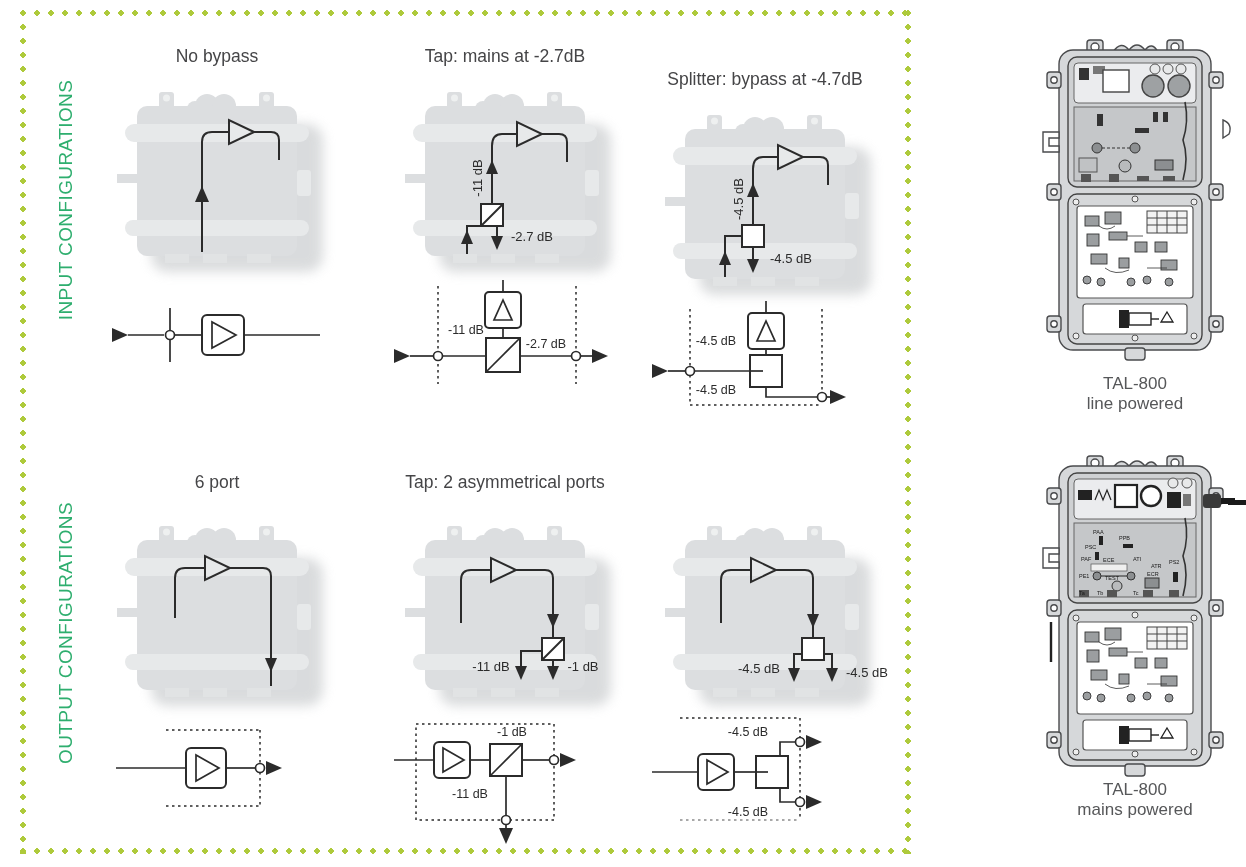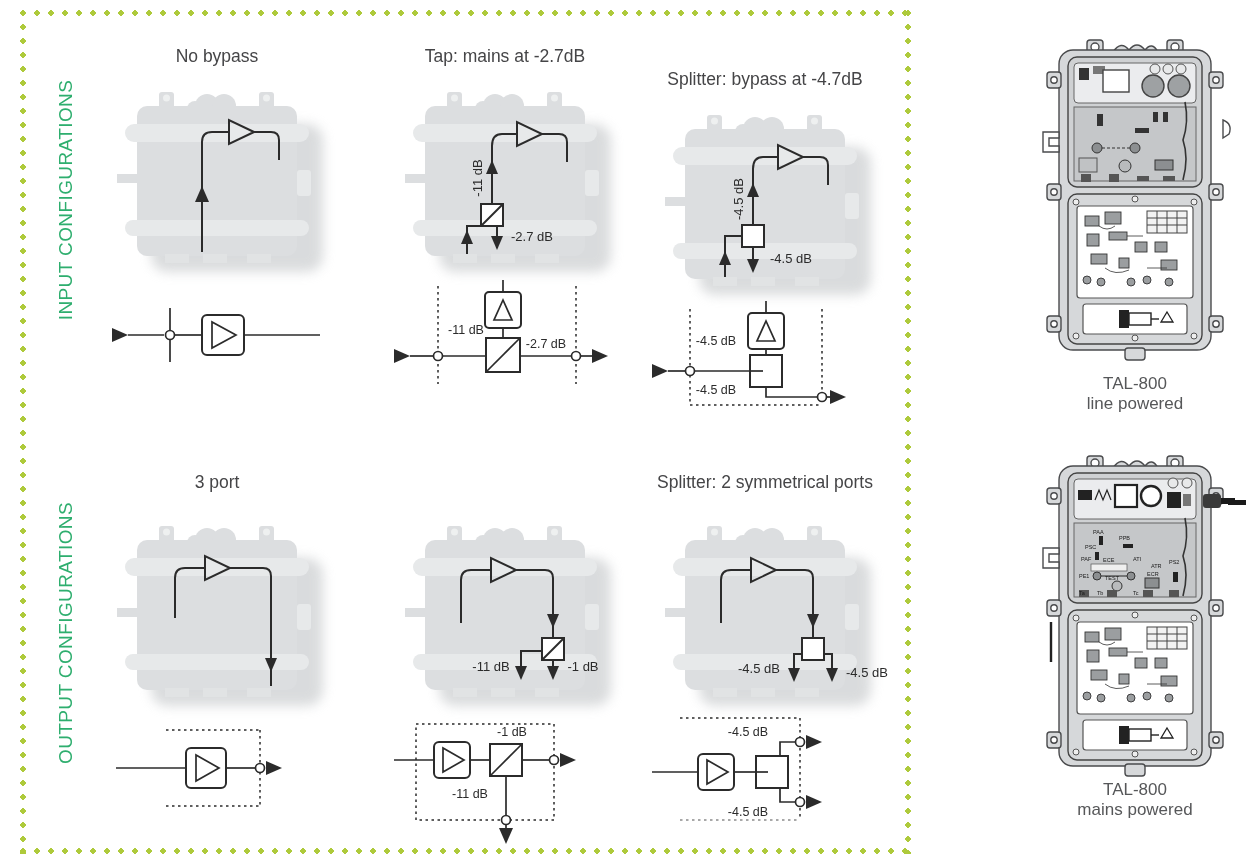--- a/index.html
+++ b/index.html
@@ -240,7 +240,7 @@
   </div>
 
   <div class="cell row2" style="left:92px; top:472px;">
-    <div class="cell-title">3 port</div>
+    <div class="cell-title">6 port</div>
     <div class="housing-wrap">
       <div class="housing-shadow"></div>
       <svg width="220" height="195" viewBox="0 0 220 195">

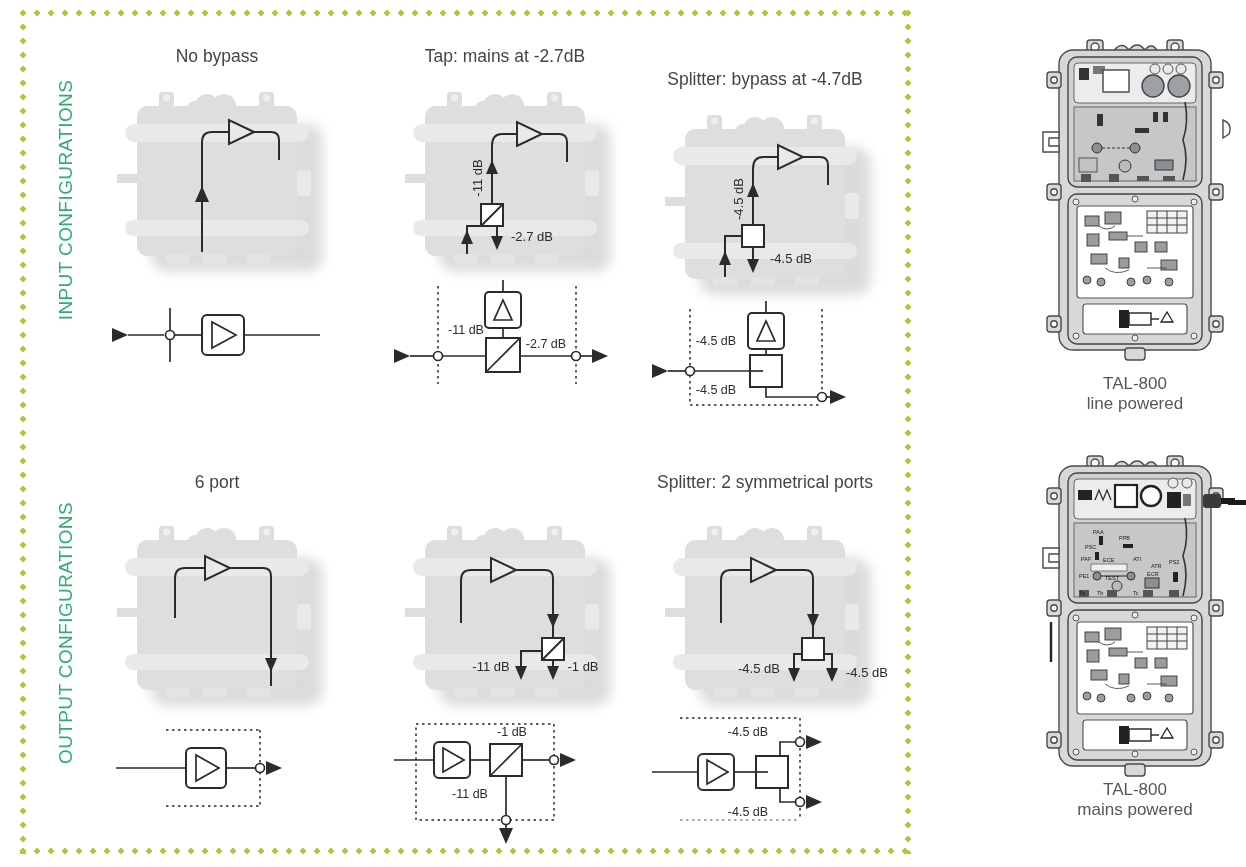--- a/index.html
+++ b/index.html
@@ -289,6 +289,7 @@
   </div>
 
   <div class="cell row2" style="left:380px; top:472px;">
+    <div class="cell-title">Tap: 2 asymmetrical ports</div>
     <div class="housing-wrap">
       <div class="housing-shadow"></div>
       <svg width="220" height="195" viewBox="0 0 220 195">

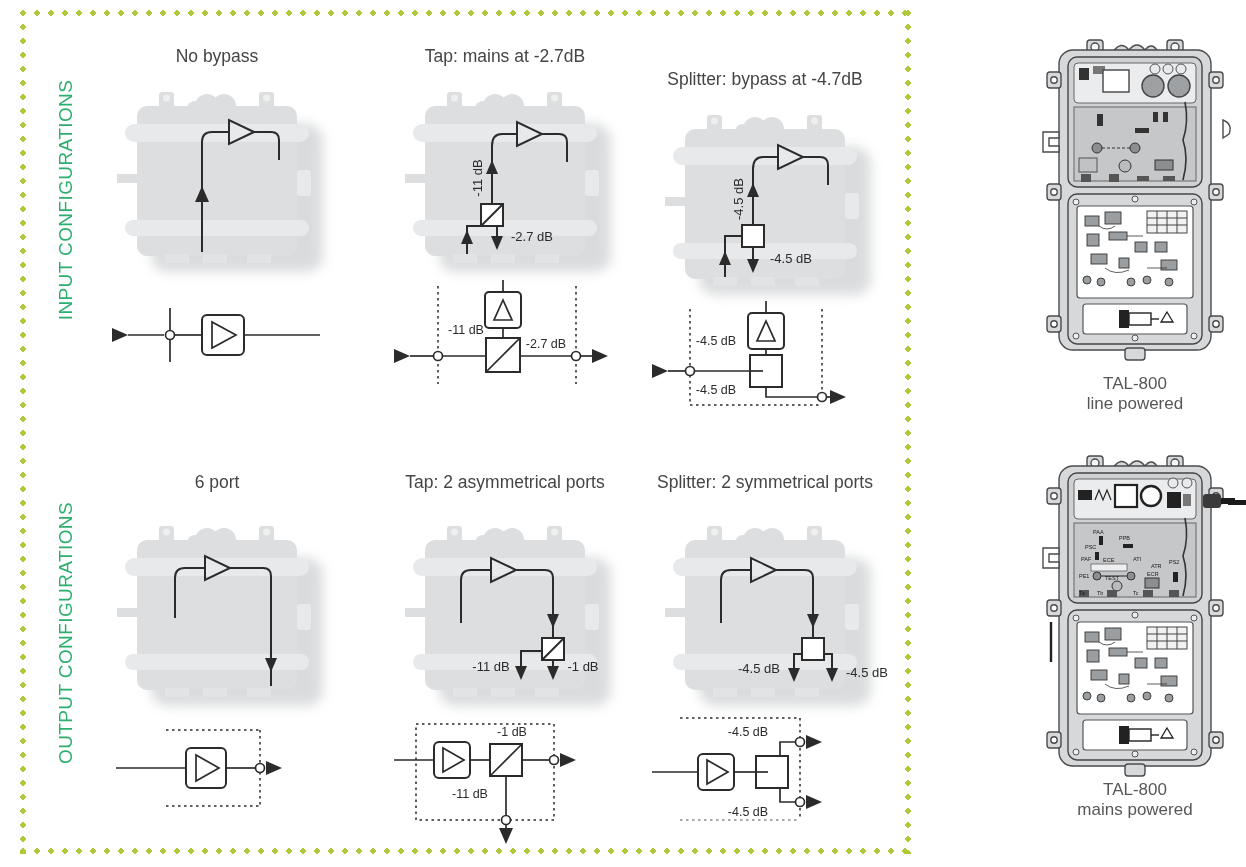--- a/index.html
+++ b/index.html
@@ -353,7 +353,6 @@
   </div>
 
   <div class="cell row2" style="left:640px; top:472px;">
-    <div class="cell-title">Splitter: 2 symmetrical ports</div>
     <div class="housing-wrap">
       <div class="housing-shadow"></div>
       <svg width="220" height="195" viewBox="0 0 220 195">

